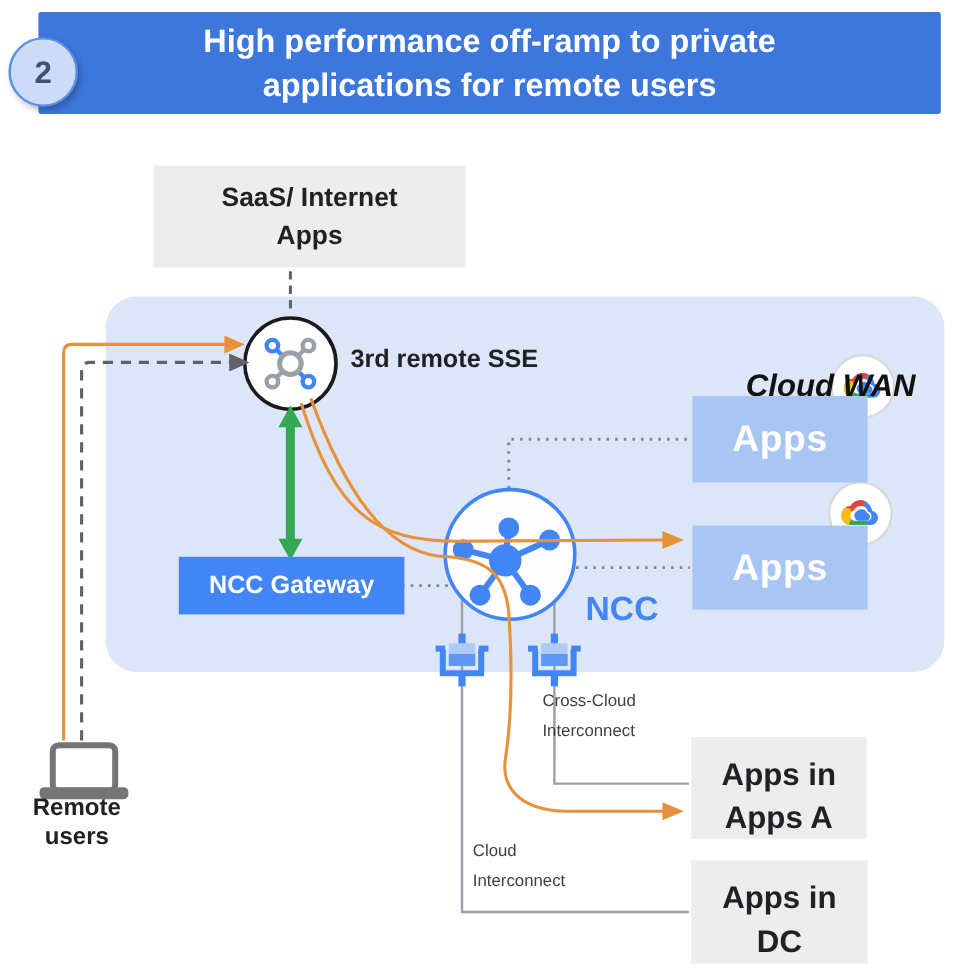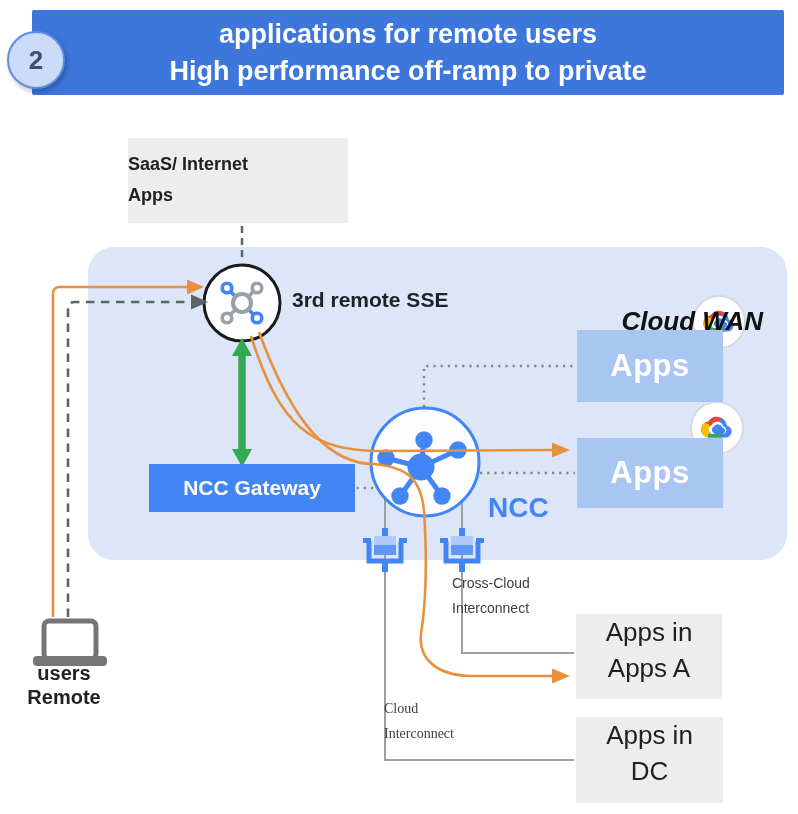--- a/index.html
+++ b/index.html
@@ -175,8 +175,8 @@
 
   <div class="lbl badge">2</div>
   <div class="lbl banner">
+    <div>High performance off-ramp to private</div>
     <div>applications for remote users</div>
-    <div>High performance off-ramp to private</div>
   </div>
 
   <div class="lbl saas-box">

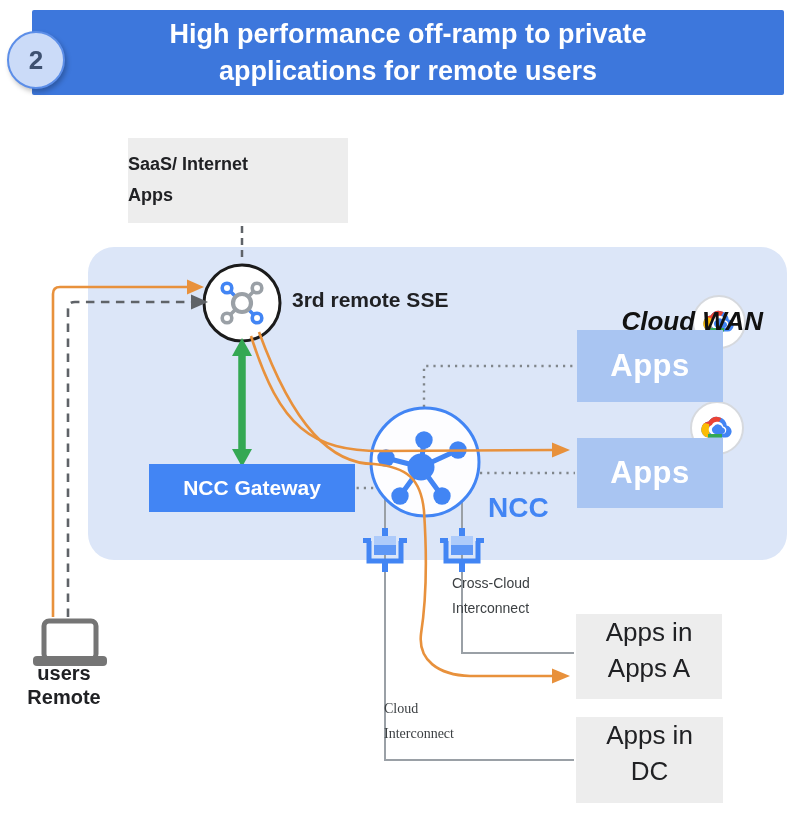--- a/index.html
+++ b/index.html
@@ -23,9 +23,9 @@
          color:var(--badge-text);font-weight:bold;font-size:26px;line-height:54px;
          text-align:center;z-index:4;box-shadow:2px 3px 5px rgba(0,0,0,.25);}
 
-  .saas-box{left:128px;top:138px;width:220px;height:85px;background:var(--gray-box);
-            color:var(--text-dark);font-weight:bold;font-size:18px;line-height:31px;
-            text-align:left;padding-top:11px;box-sizing:border-box;}
+  .saas-box{left:128px;top:138px;width:260px;height:85px;background:var(--gray-box);
+            color:var(--text-dark);font-weight:bold;font-size:22px;line-height:31px;
+            text-align:center;padding-top:11px;box-sizing:border-box;}
   .sse-label{left:292px;top:288px;font-weight:bold;font-size:21px;color:var(--text-dark);}
   .cloudwan-label{left:600px;top:262px;width:163px;text-align:right;font-style:italic;
                   font-weight:bold;font-size:26px;color:#111;margin-top:44px;}

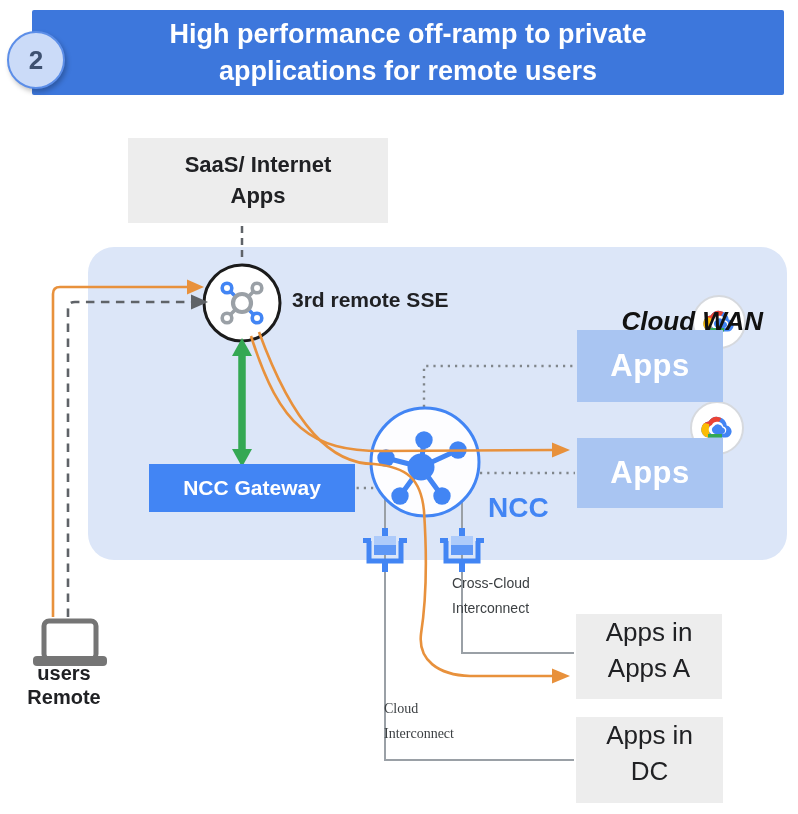--- a/index.html
+++ b/index.html
@@ -33,7 +33,7 @@
             font-size:31px;text-align:center;letter-spacing:.5px;}
   .apps1{left:577px;top:330px;height:72px;line-height:72px;}
   .apps2{left:577px;top:438px;height:70px;line-height:70px;}
-  .gateway{left:149px;top:464px;width:206px;height:48px;background:var(--gateway);
+  .gateway{left:149px;top:464px;width:188px;height:48px;background:var(--gateway);
            color:#fff;font-weight:bold;font-size:21px;line-height:48px;text-align:center;}
   .ncc-label{left:488px;top:492px;color:var(--blue);font-weight:bold;font-size:28px;}
   .gbox{background:var(--gray-box);color:var(--text-dark);font-weight:normal;font-size:26px;

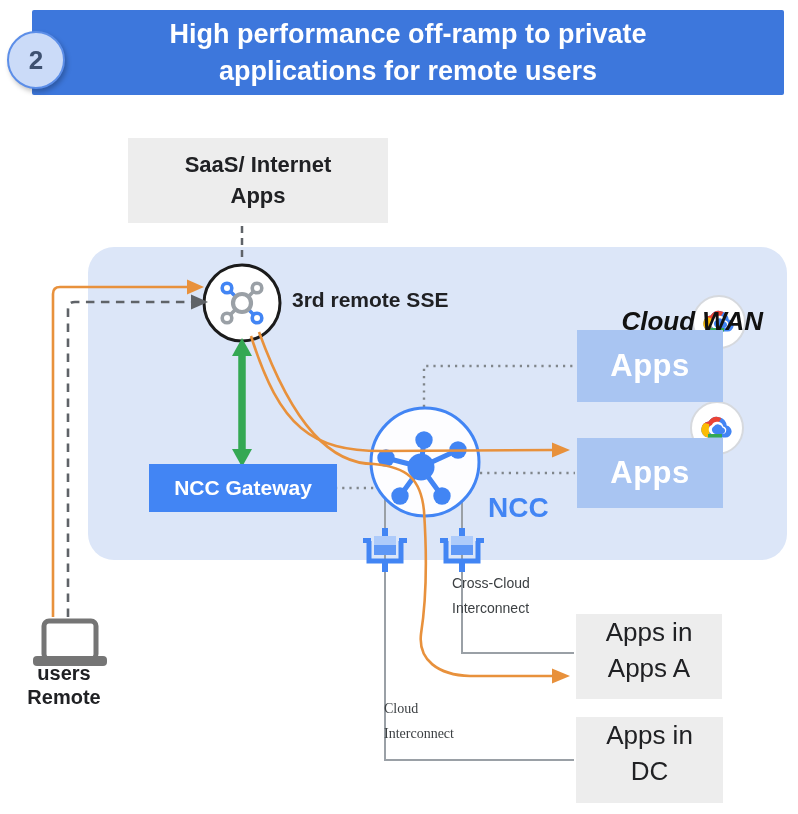--- a/index.html
+++ b/index.html
@@ -36,8 +36,8 @@
   .gateway{left:149px;top:464px;width:188px;height:48px;background:var(--gateway);
            color:#fff;font-weight:bold;font-size:21px;line-height:48px;text-align:center;}
   .ncc-label{left:488px;top:492px;color:var(--blue);font-weight:bold;font-size:28px;}
-  .gbox{background:var(--gray-box);color:var(--text-dark);font-weight:normal;font-size:26px;
-        line-height:36px;text-align:center;padding-top:0;box-sizing:border-box;}
+  .gbox{background:var(--gray-box);color:var(--text-dark);font-weight:bold;font-size:26px;
+        line-height:36px;text-align:center;padding-top:13px;box-sizing:border-box;}
   .cloud-a{left:576px;top:614px;width:146px;height:85px;}
   .apps-dc{left:576px;top:717px;width:147px;height:86px;}
   .wire-note{font-size:14px;color:var(--label-gray);line-height:25px;}

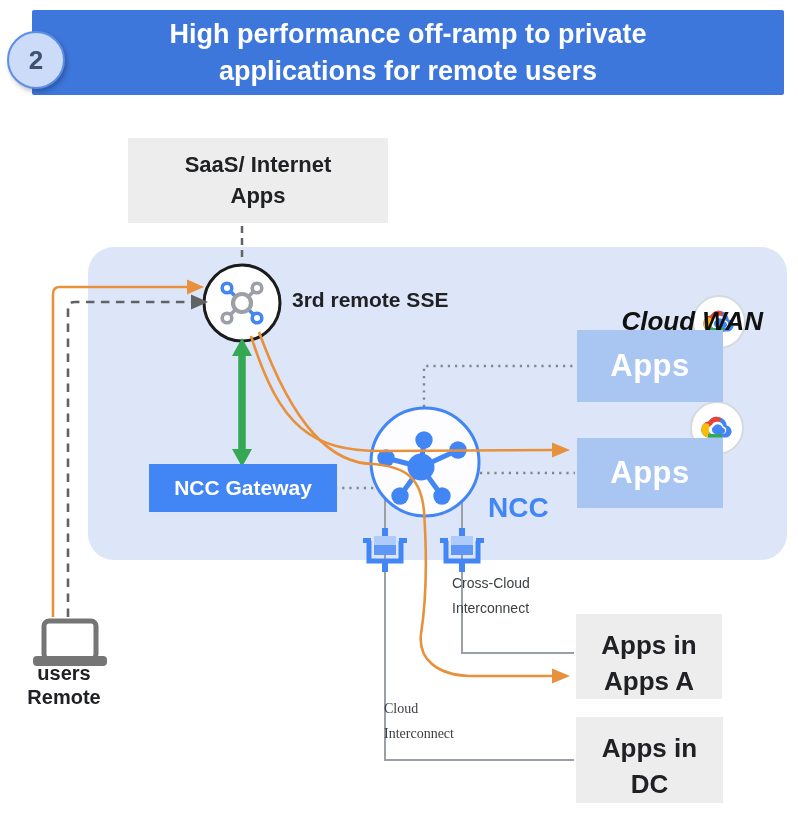--- a/index.html
+++ b/index.html
@@ -216,8 +216,8 @@
   </div>
 
   <div class="lbl remote">
+    <div>Remote</div>
     <div>users</div>
-    <div>Remote</div>
   </div>
 
 </div>

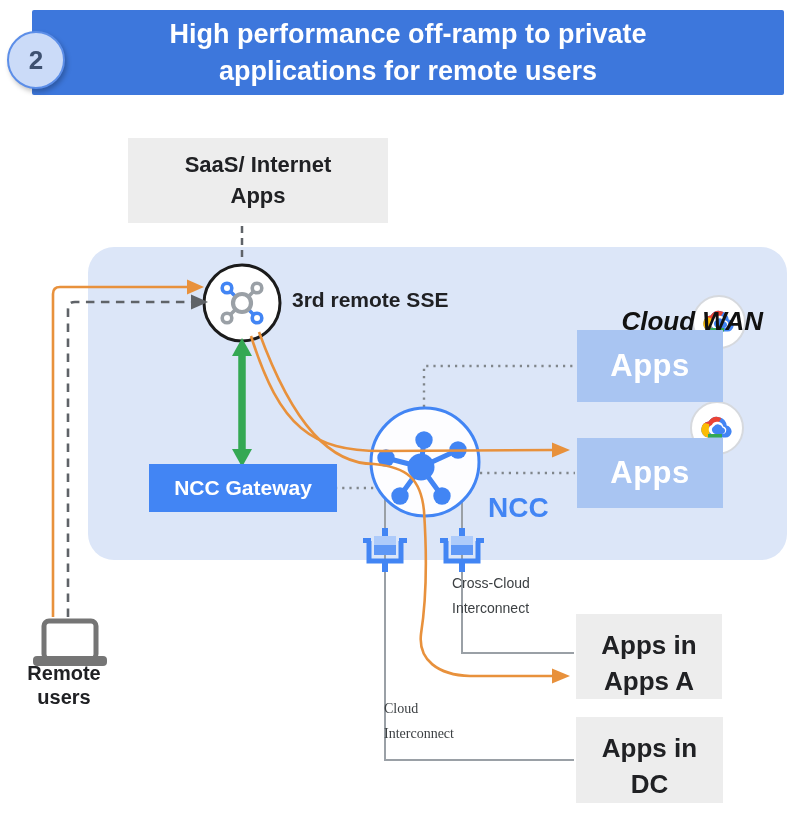--- a/index.html
+++ b/index.html
@@ -42,7 +42,7 @@
   .apps-dc{left:576px;top:717px;width:147px;height:86px;}
   .wire-note{font-size:14px;color:var(--label-gray);line-height:25px;}
   .cross-label{left:452px;top:571px;}
-  .ci-label{left:384px;top:696px;font-family:Liberation Serif, serif;}
+  .ci-label{left:394px;top:696px;}
   .remote{left:8px;top:661px;width:112px;text-align:center;font-weight:bold;
           font-size:20px;line-height:24px;color:var(--text-dark);}
 

